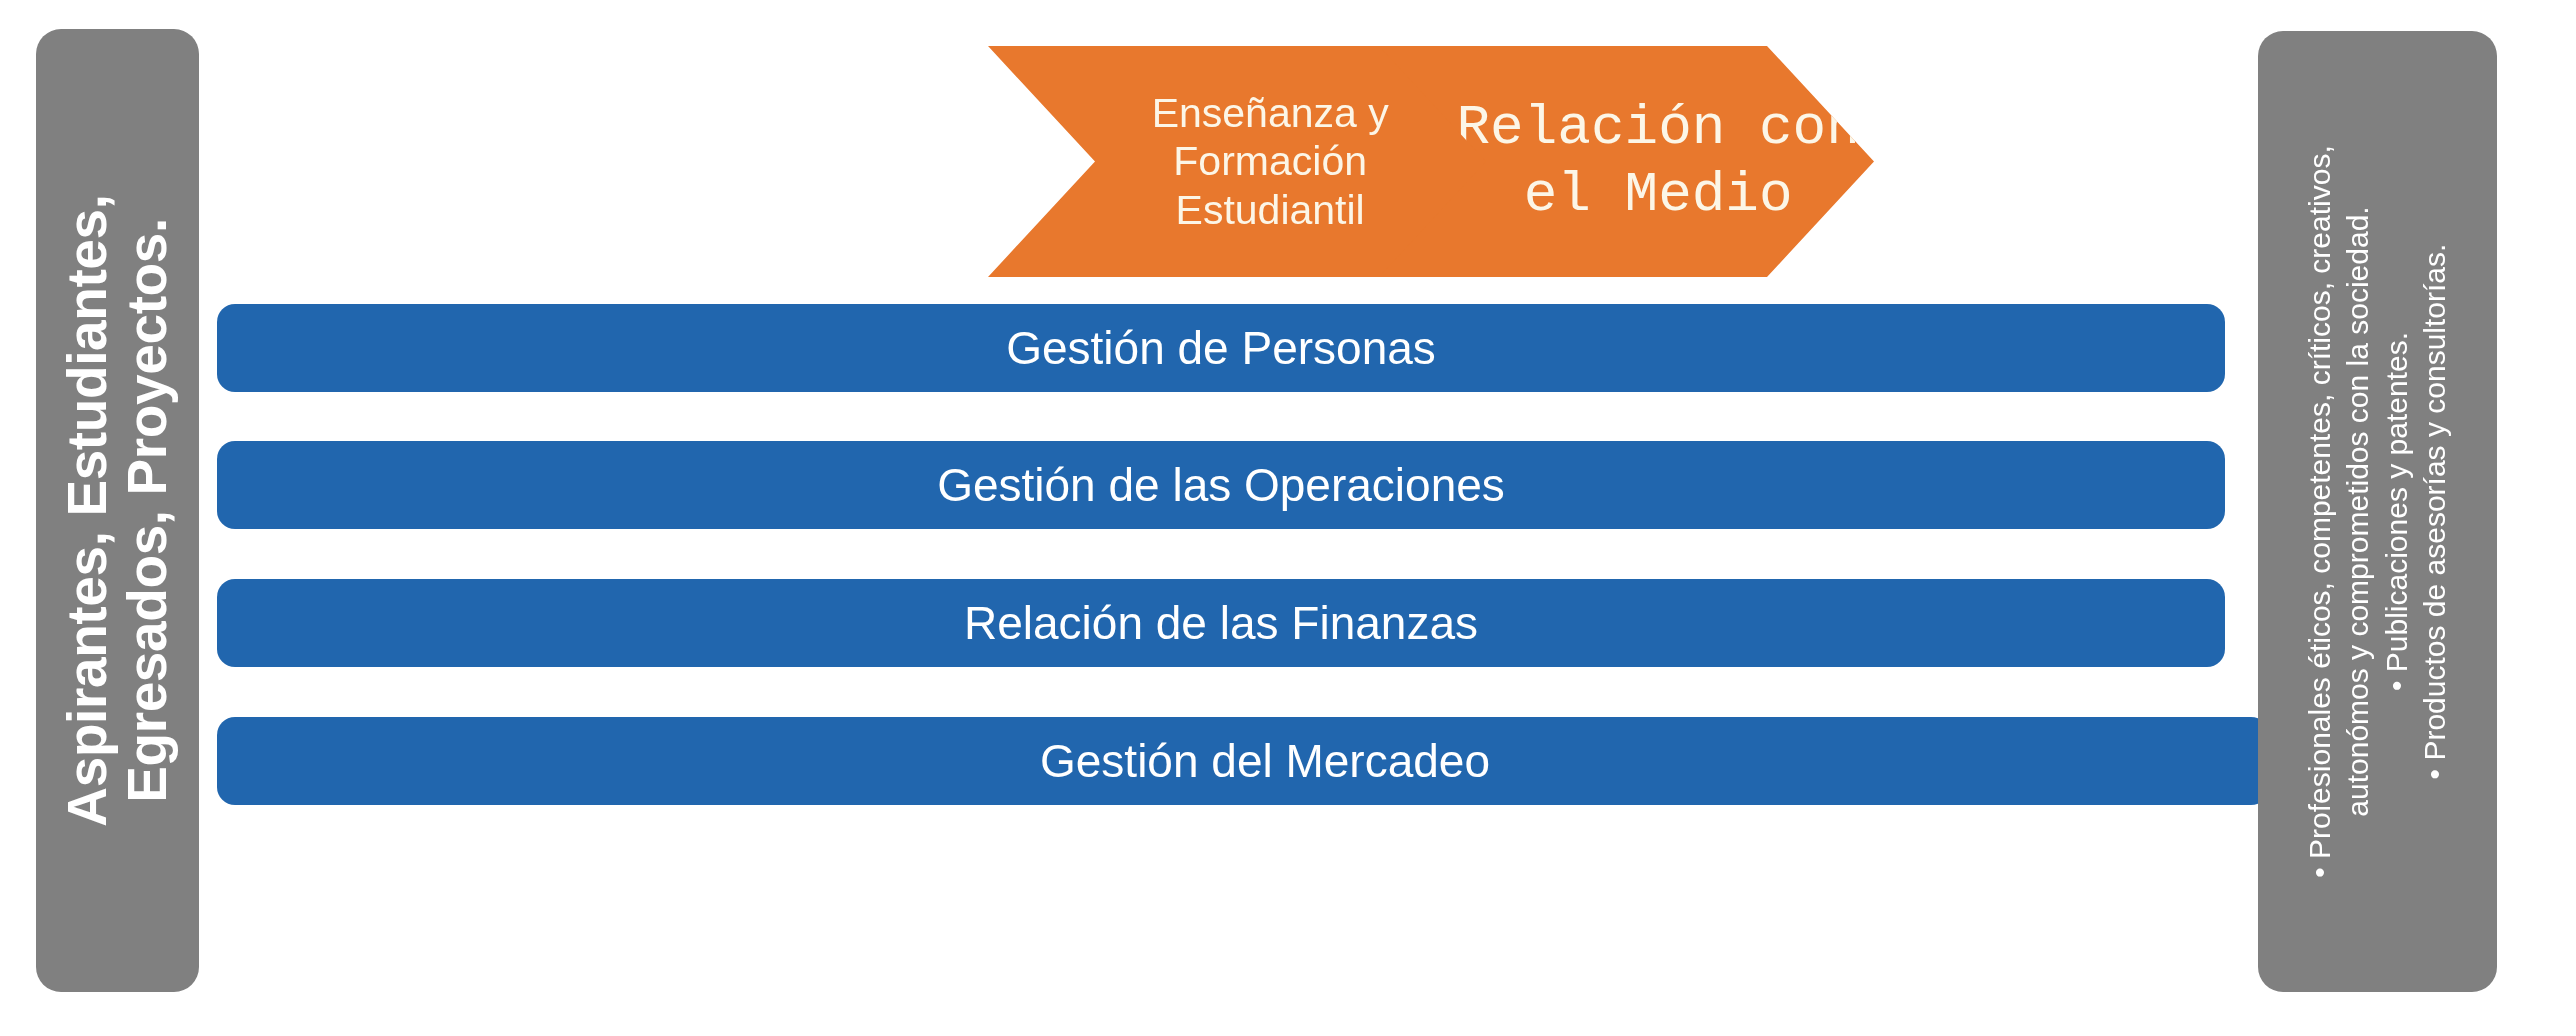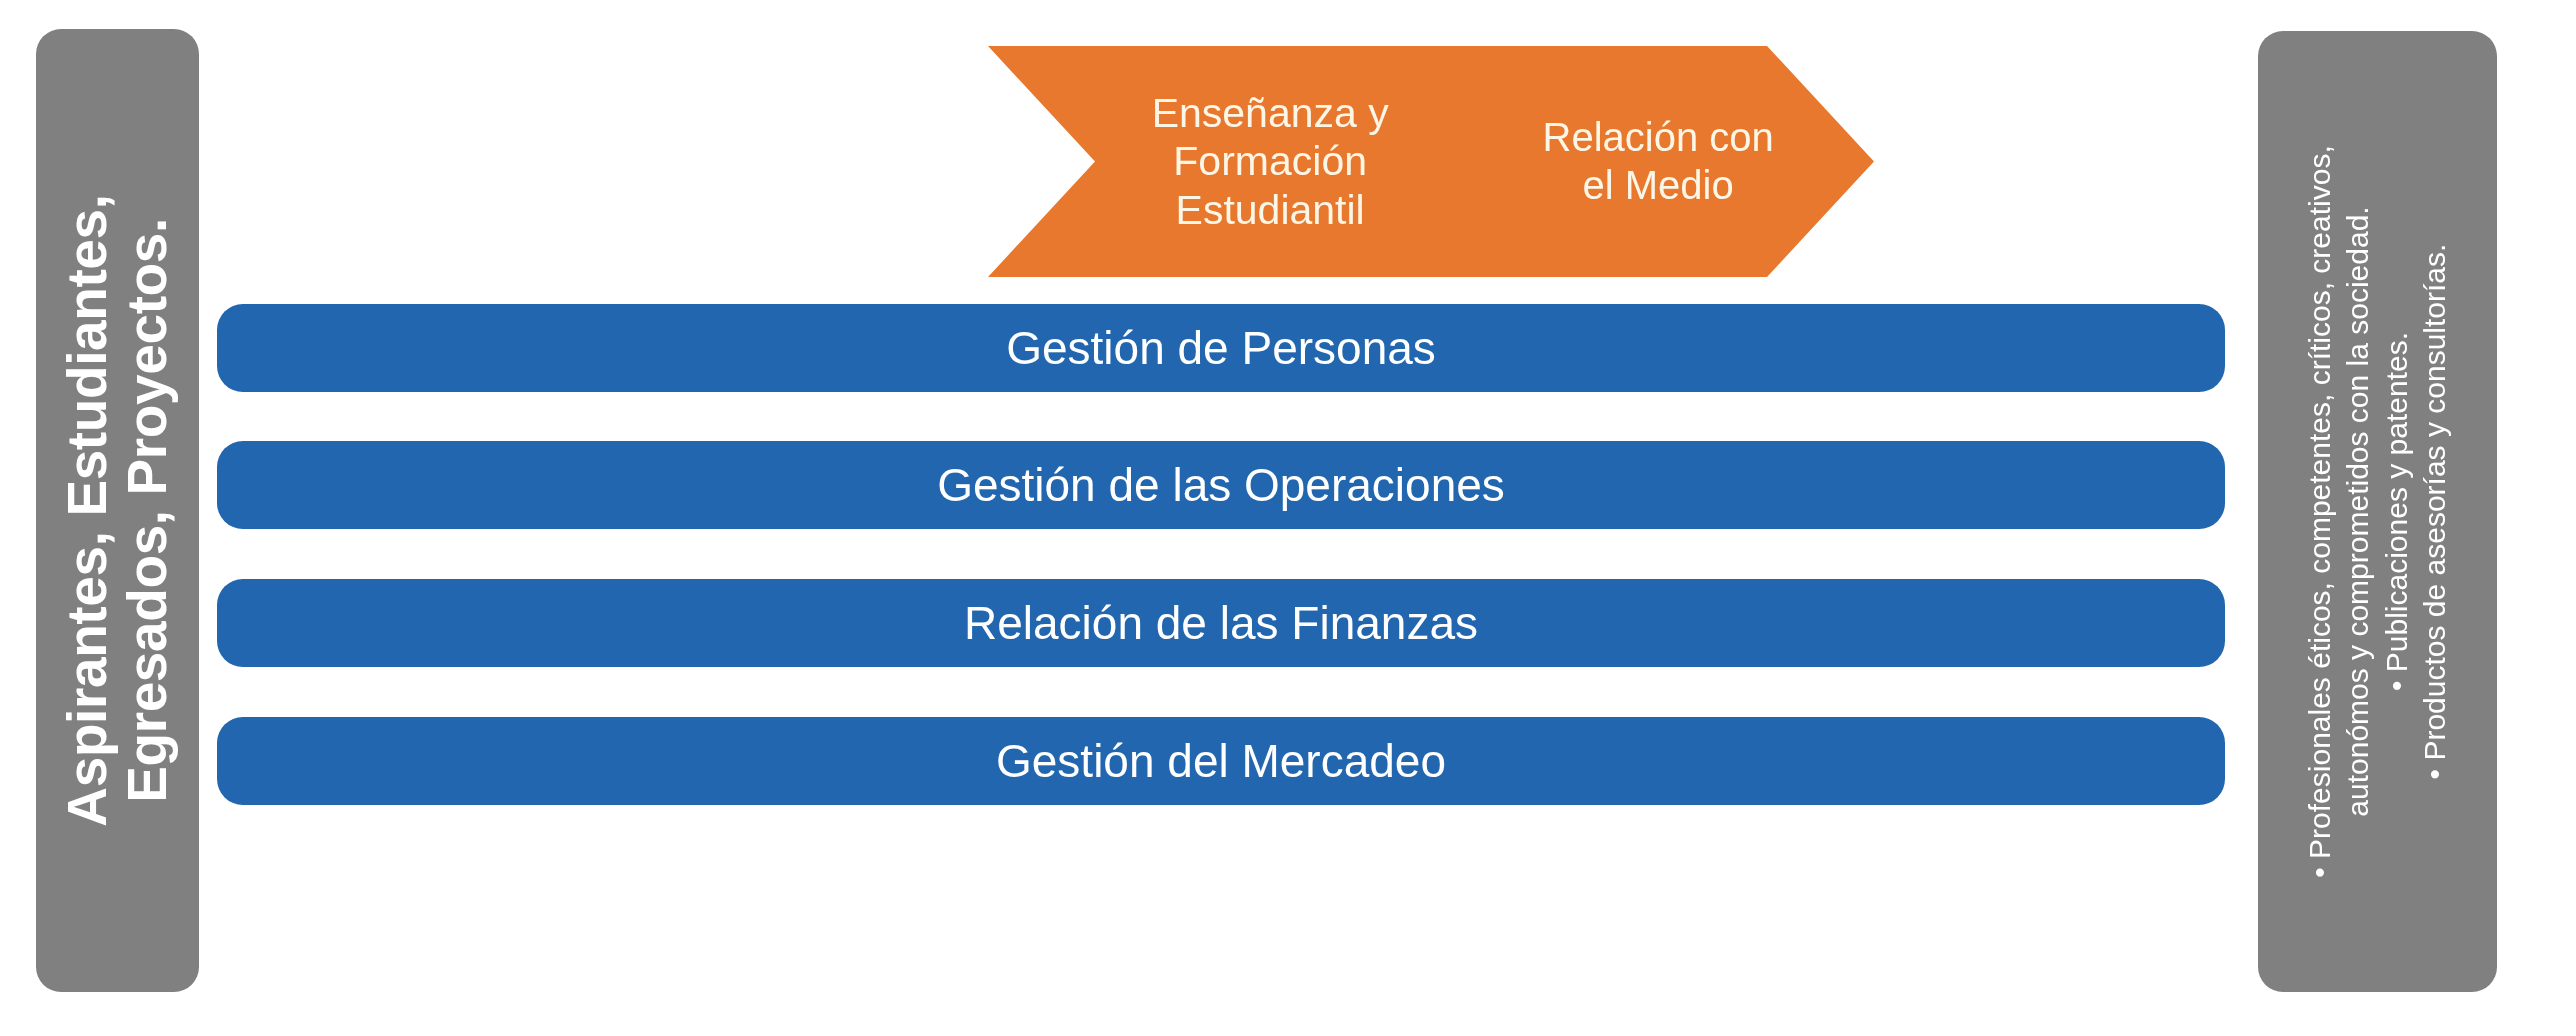--- a/index.html
+++ b/index.html
@@ -119,8 +119,8 @@
     padding-right: 10.7px;
   }
   .chevron.alt .chevron-label {
-    font-family: Liberation Sans, sans-serif;
-    font-size: 40px;
+    font-family: Liberation Mono, monospace;
+    font-size: 56px;
   }
 
   

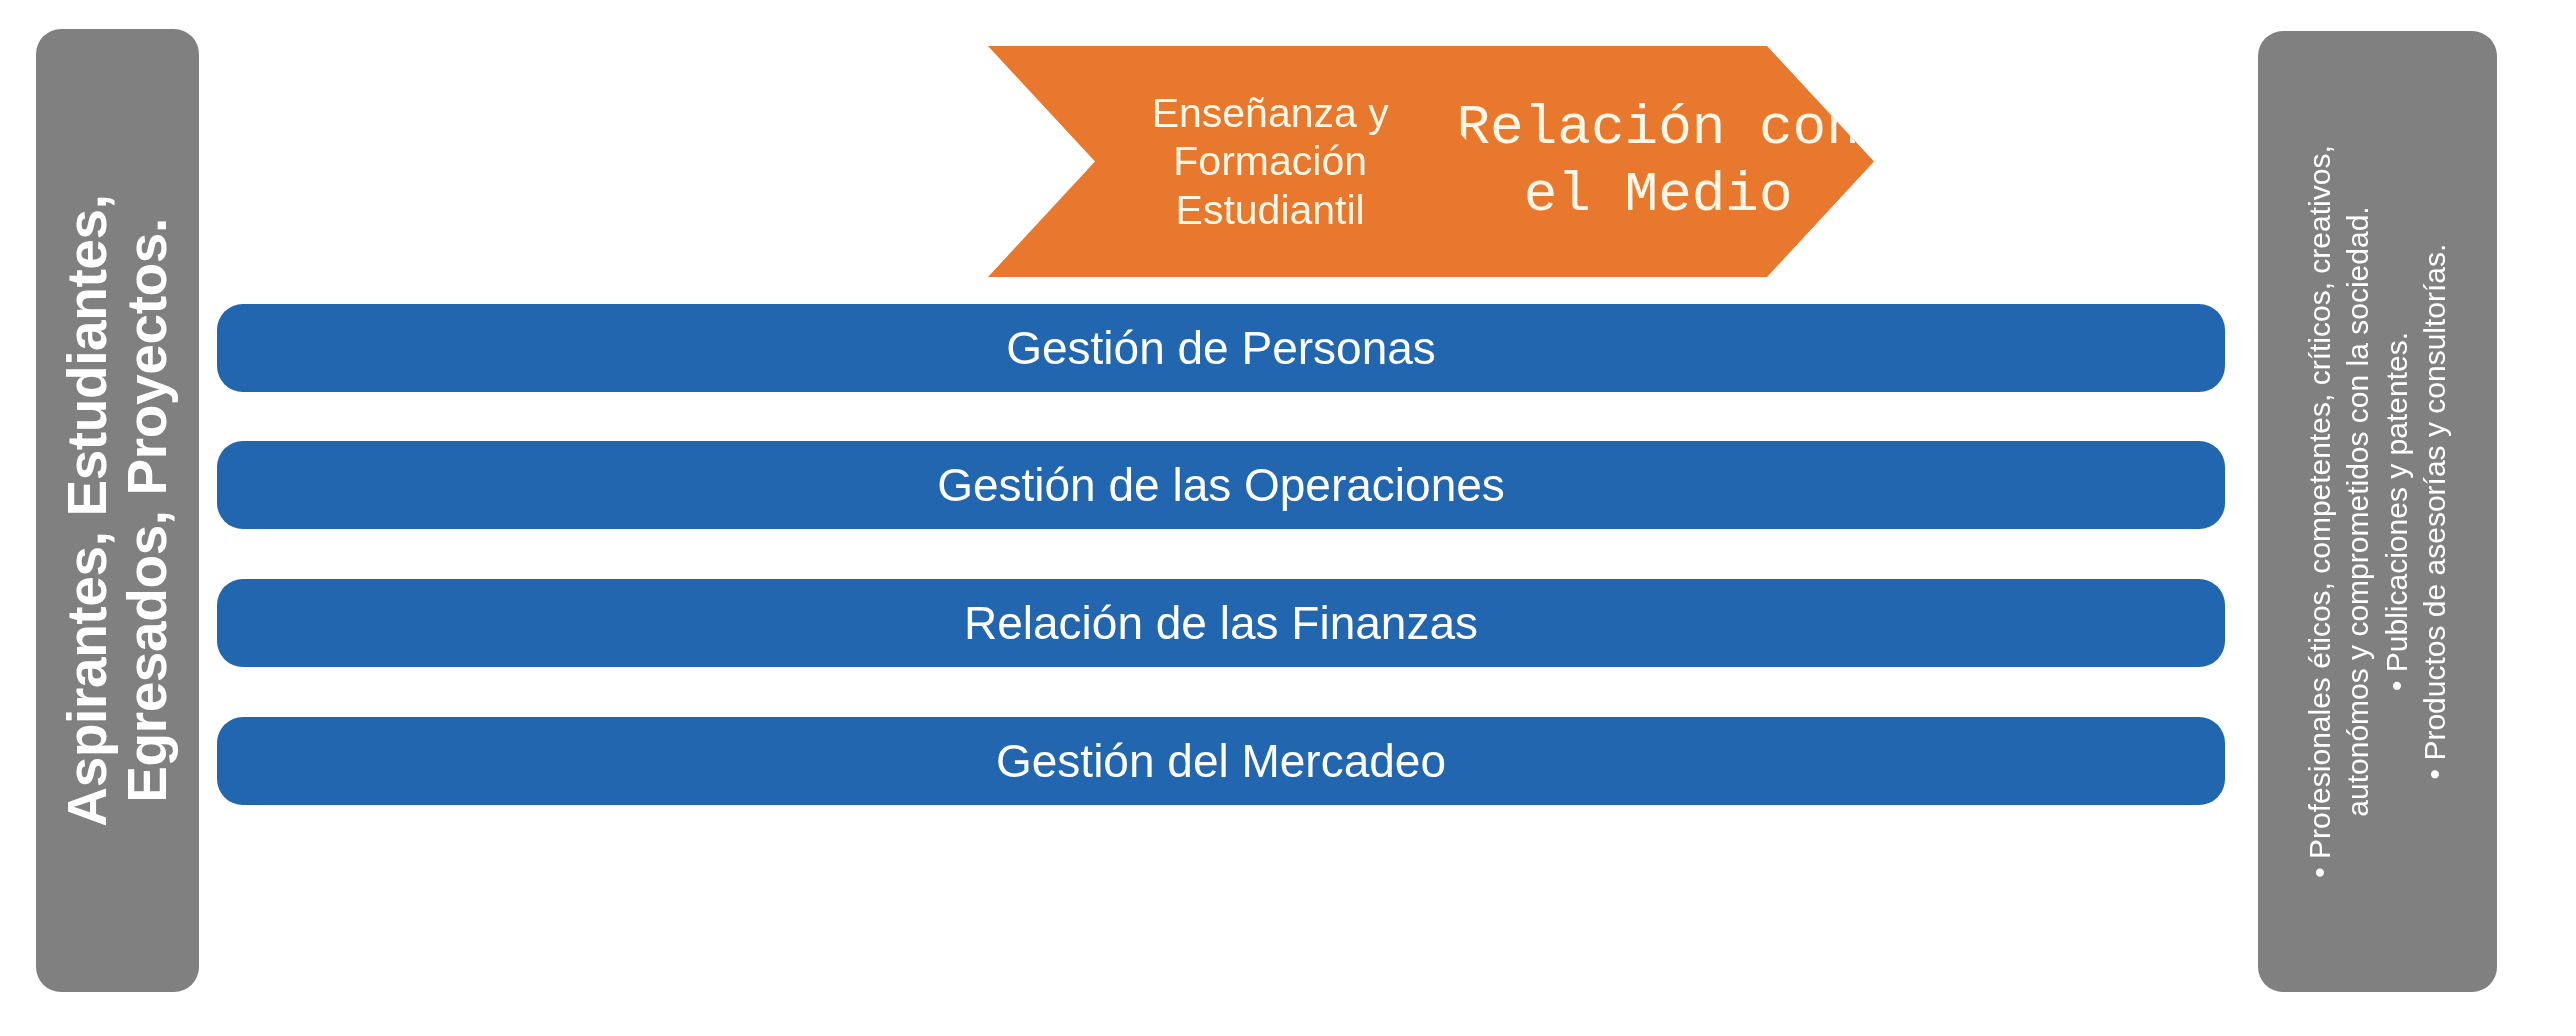--- a/index.html
+++ b/index.html
@@ -130,7 +130,7 @@
     width: 2008px;
     height: 88px;
     background: #2166AE;
-    border-radius: 26px;
+    border-radius: 18px;
     display: flex;
     align-items: center;
     justify-content: center;

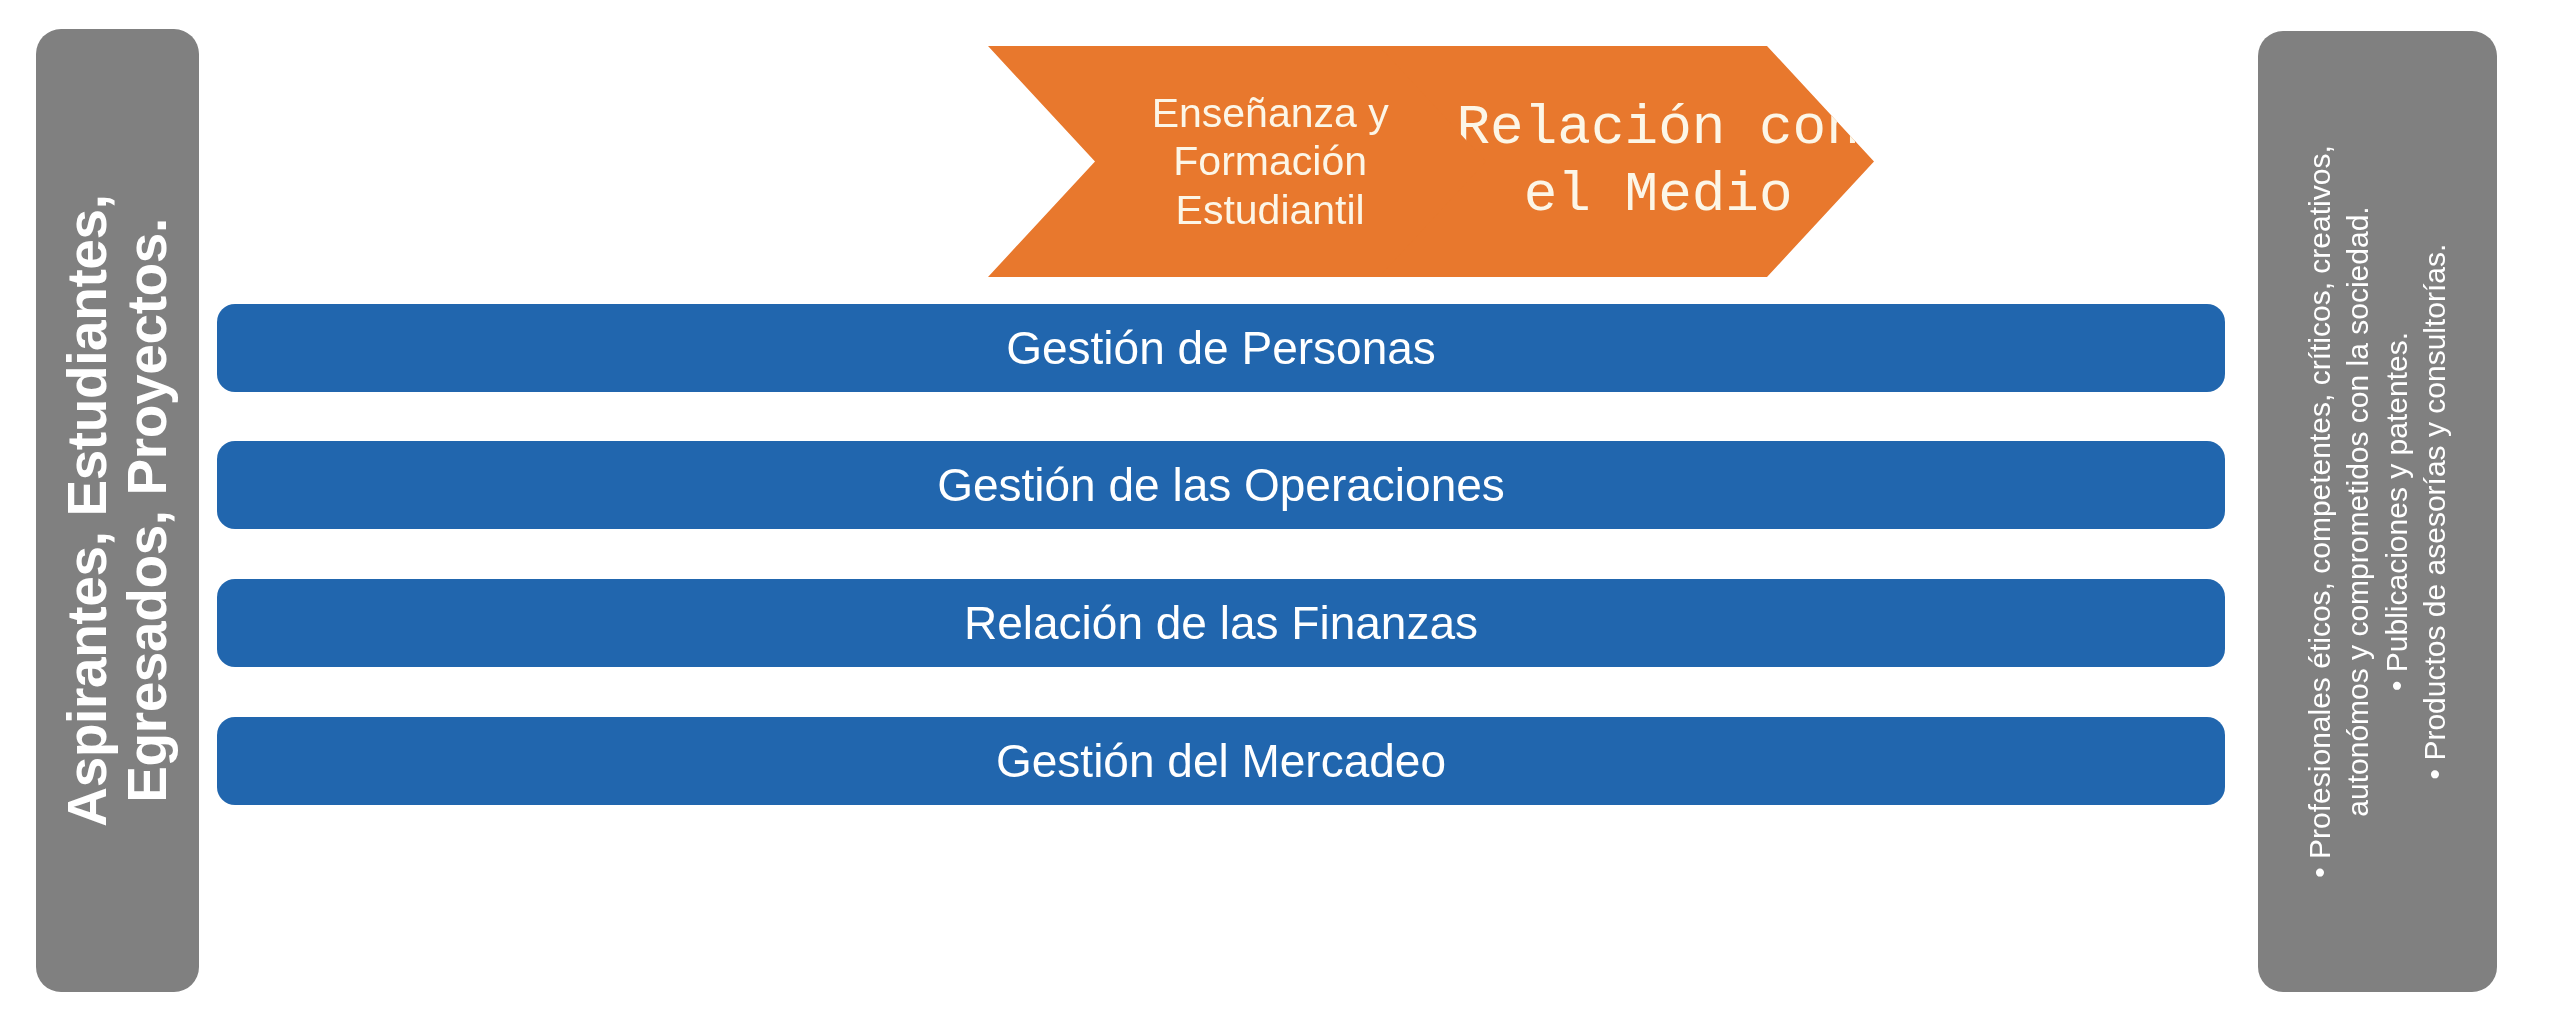--- a/index.html
+++ b/index.html
@@ -176,7 +176,7 @@
   <div class="blue-bar" style="top:579px;">
     <div class="blue-bar-label">Relación de las Finanzas</div>
   </div>
-  <div class="blue-bar" style="top:717px;">
+  <div class="blue-bar" style="top:717px;padding-left:44px;">
     <div class="blue-bar-label">Gestión del Mercadeo</div>
   </div>
 

